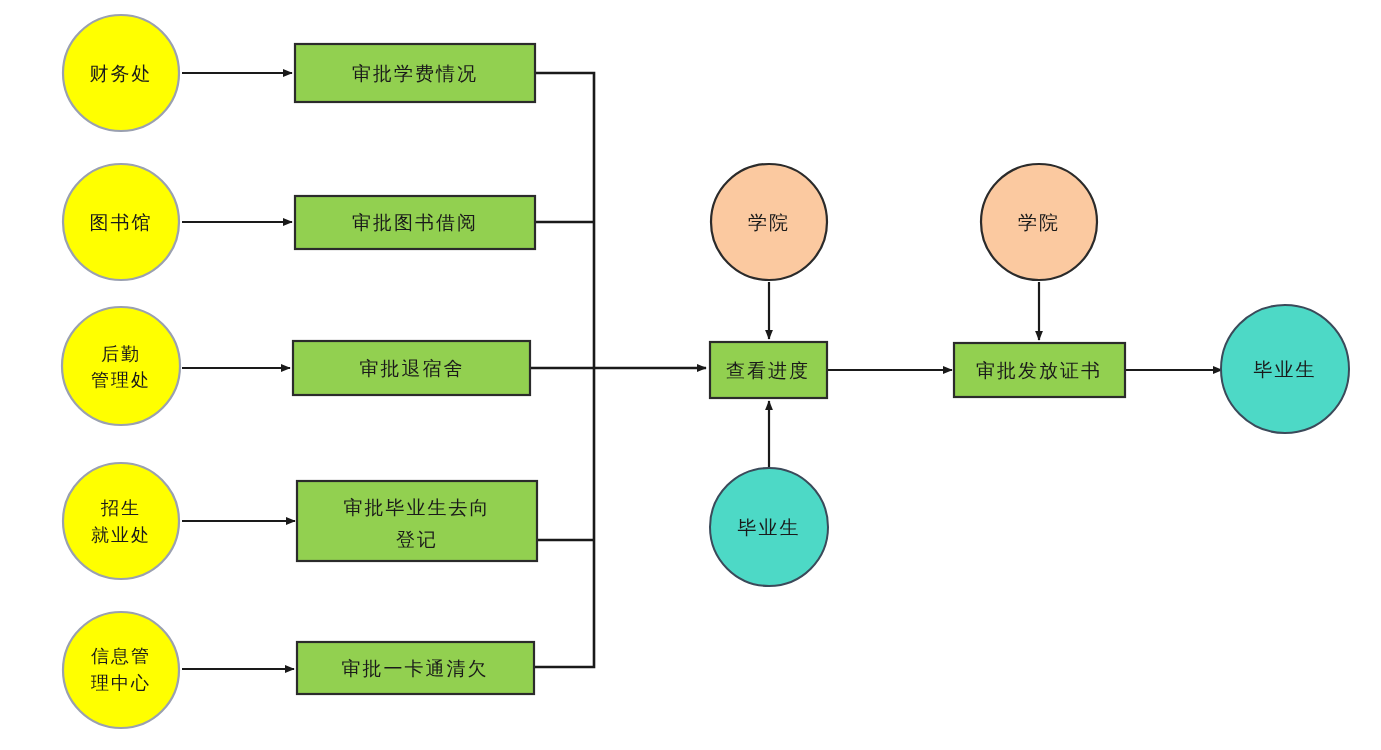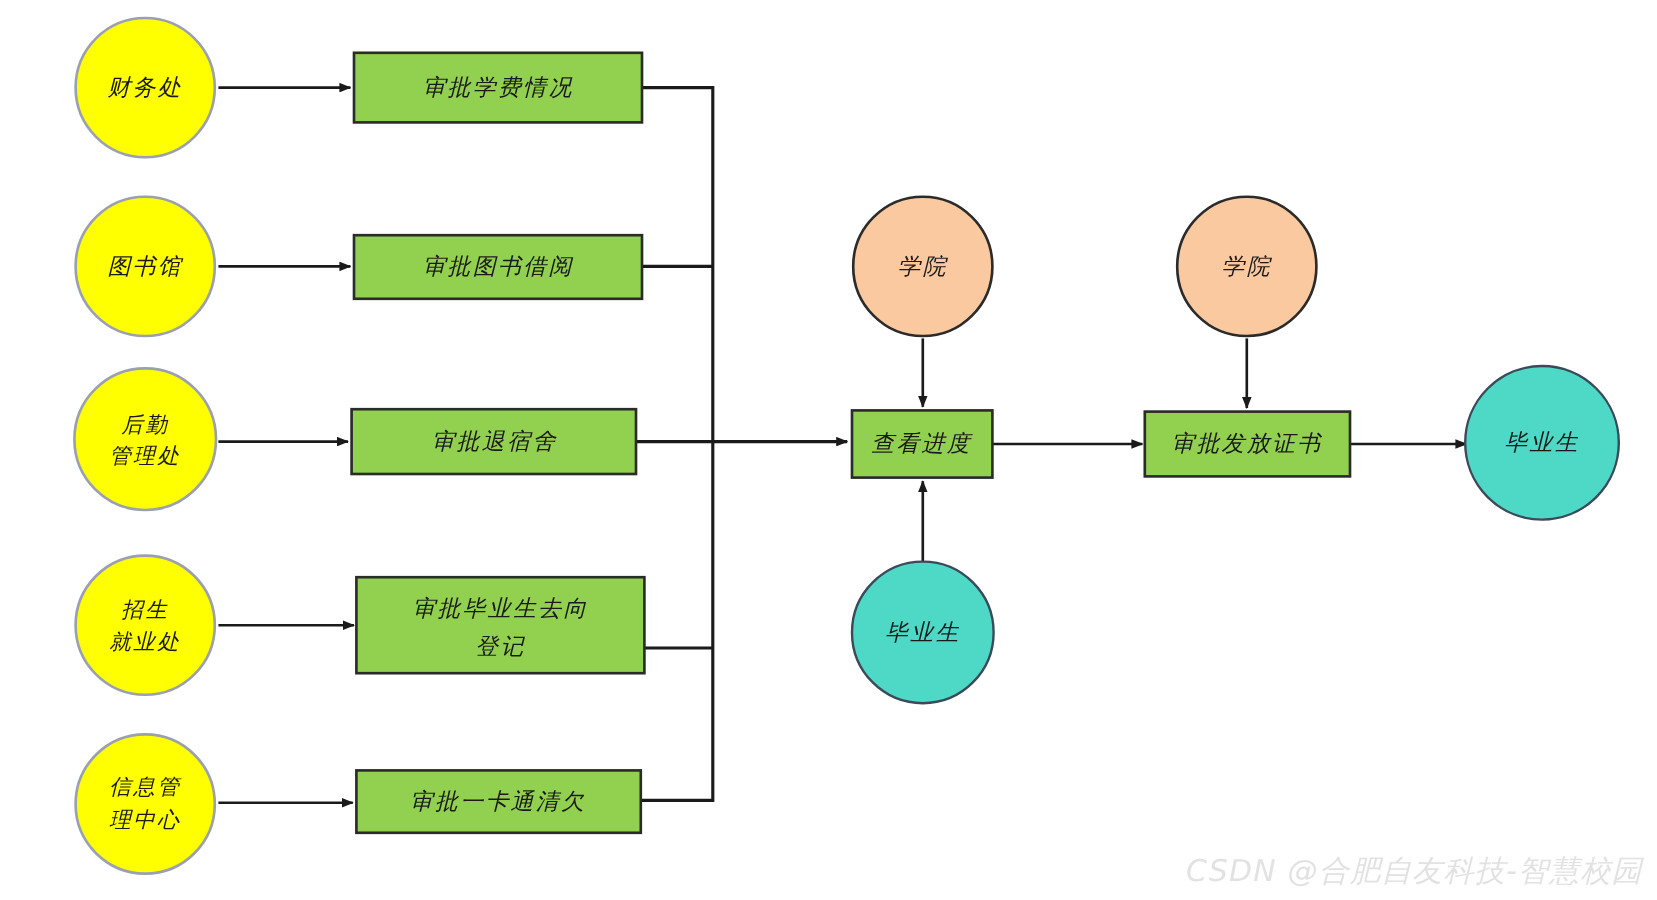--- a/index.html
+++ b/index.html
@@ -18,7 +18,6 @@
     width: 1381px;
     height: 750px;
     background: #ffffff;
-    font-style: italic;
   }
   svg#diagram {
     position: absolute;

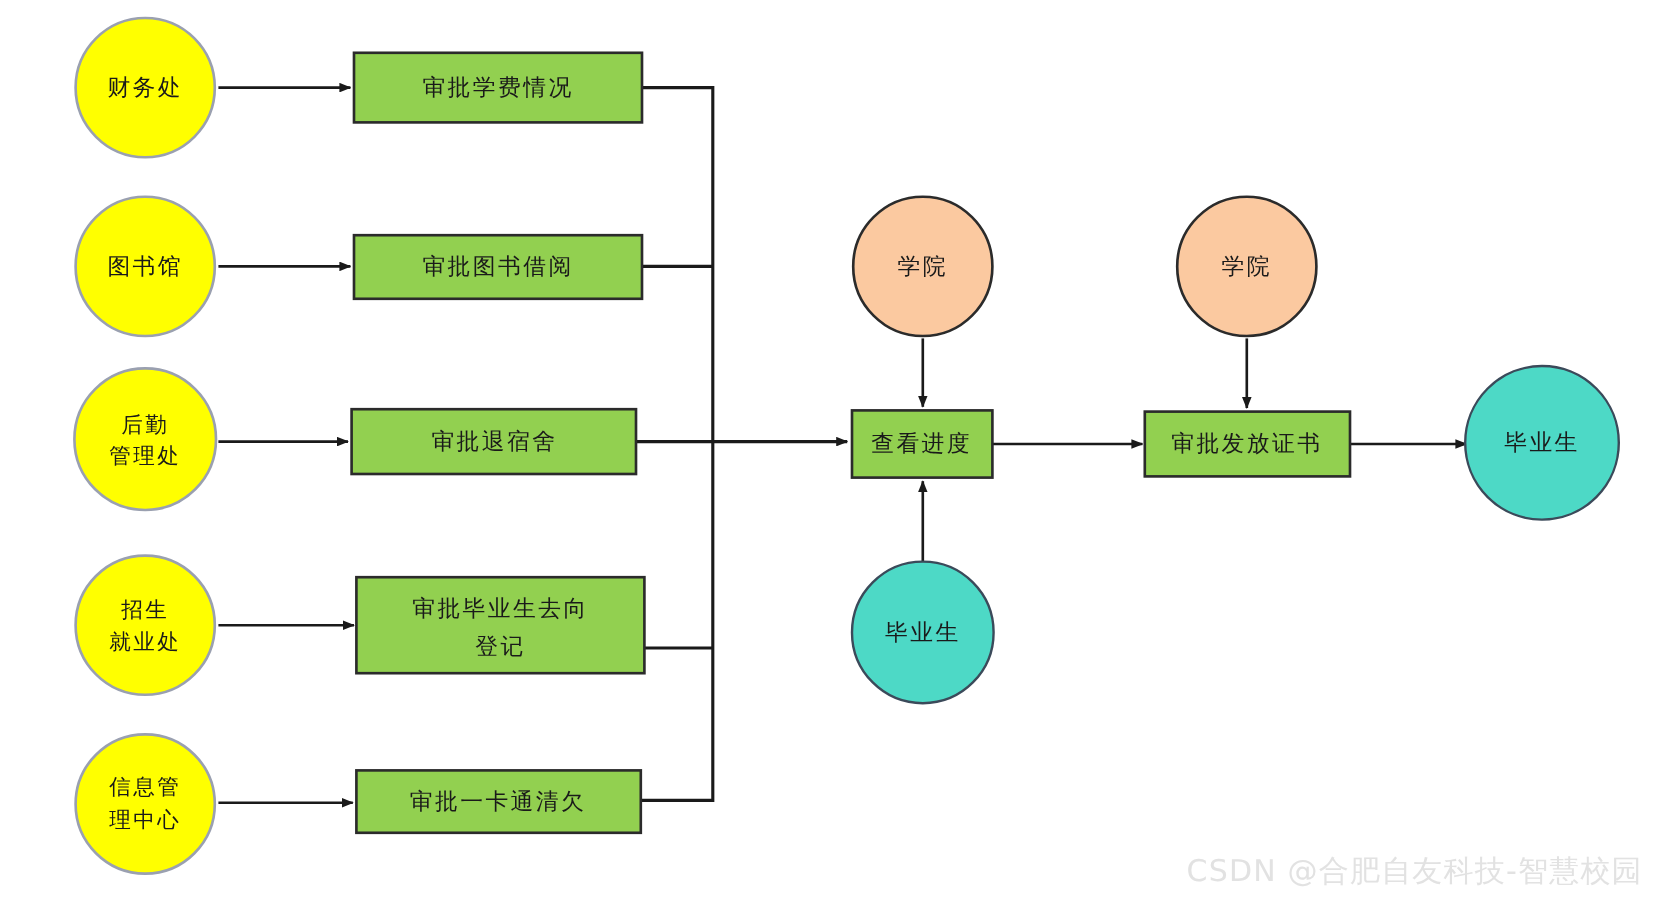--- a/index.html
+++ b/index.html
@@ -210,7 +210,6 @@
     </g>
   </svg>
 
-  <div class="watermark">CSDN @合肥自友科技-智慧校园</div>
 
 </div>
 

